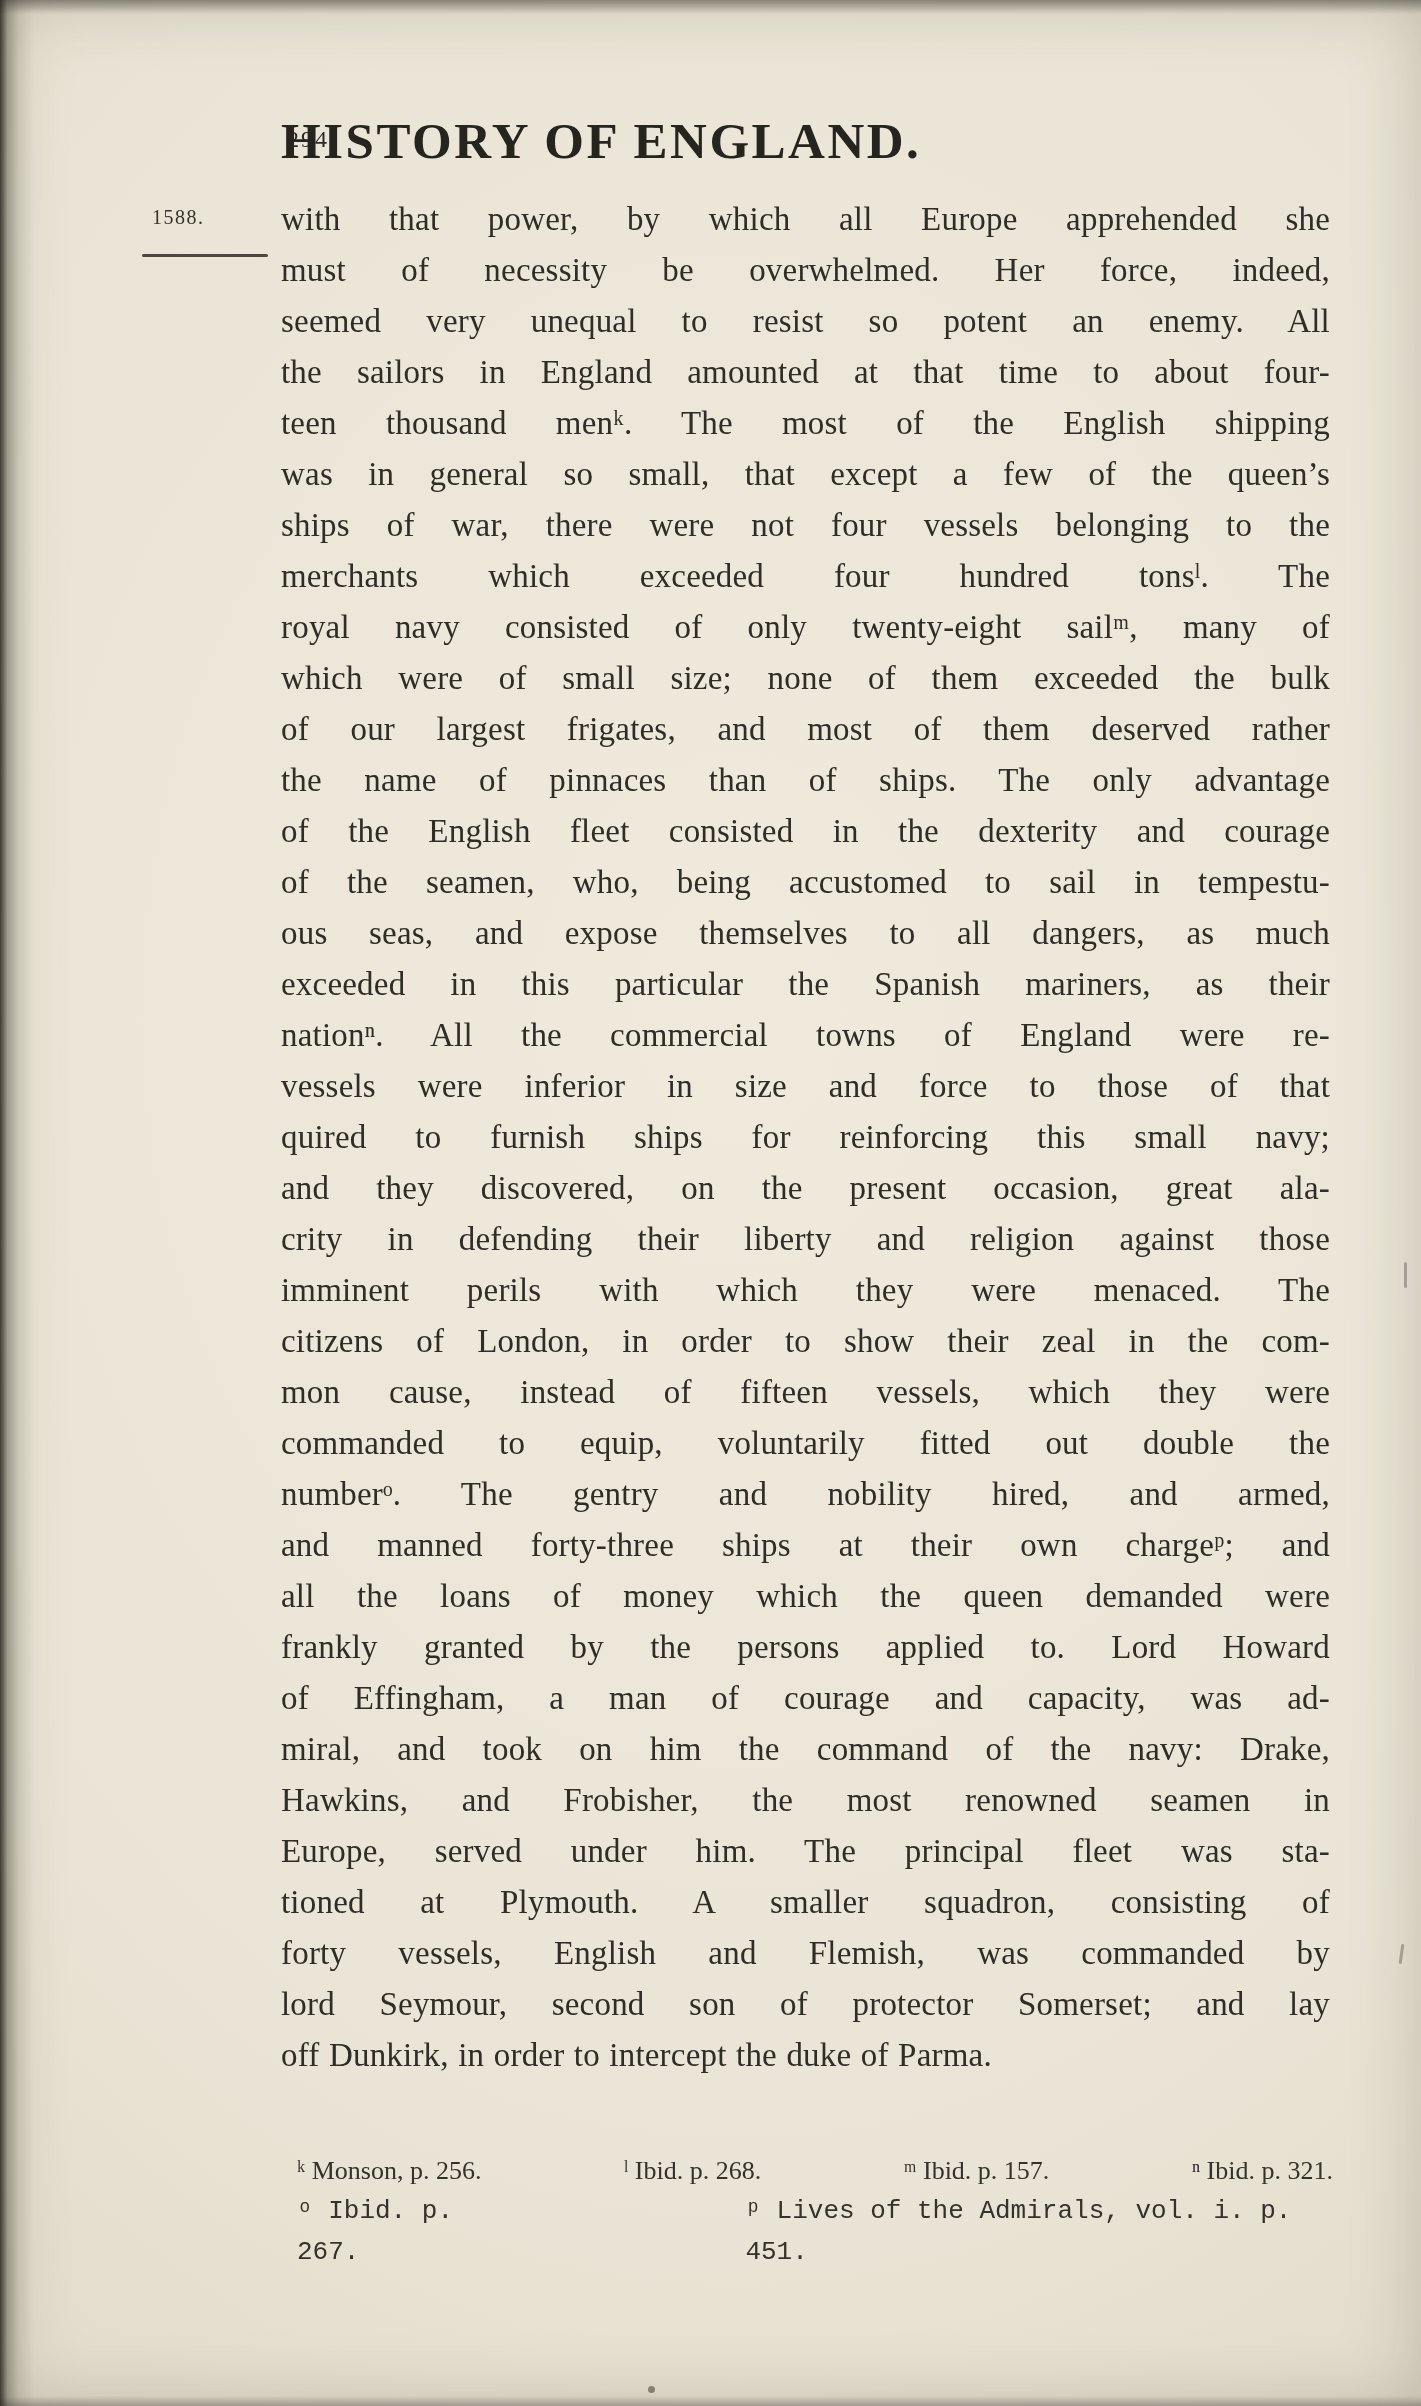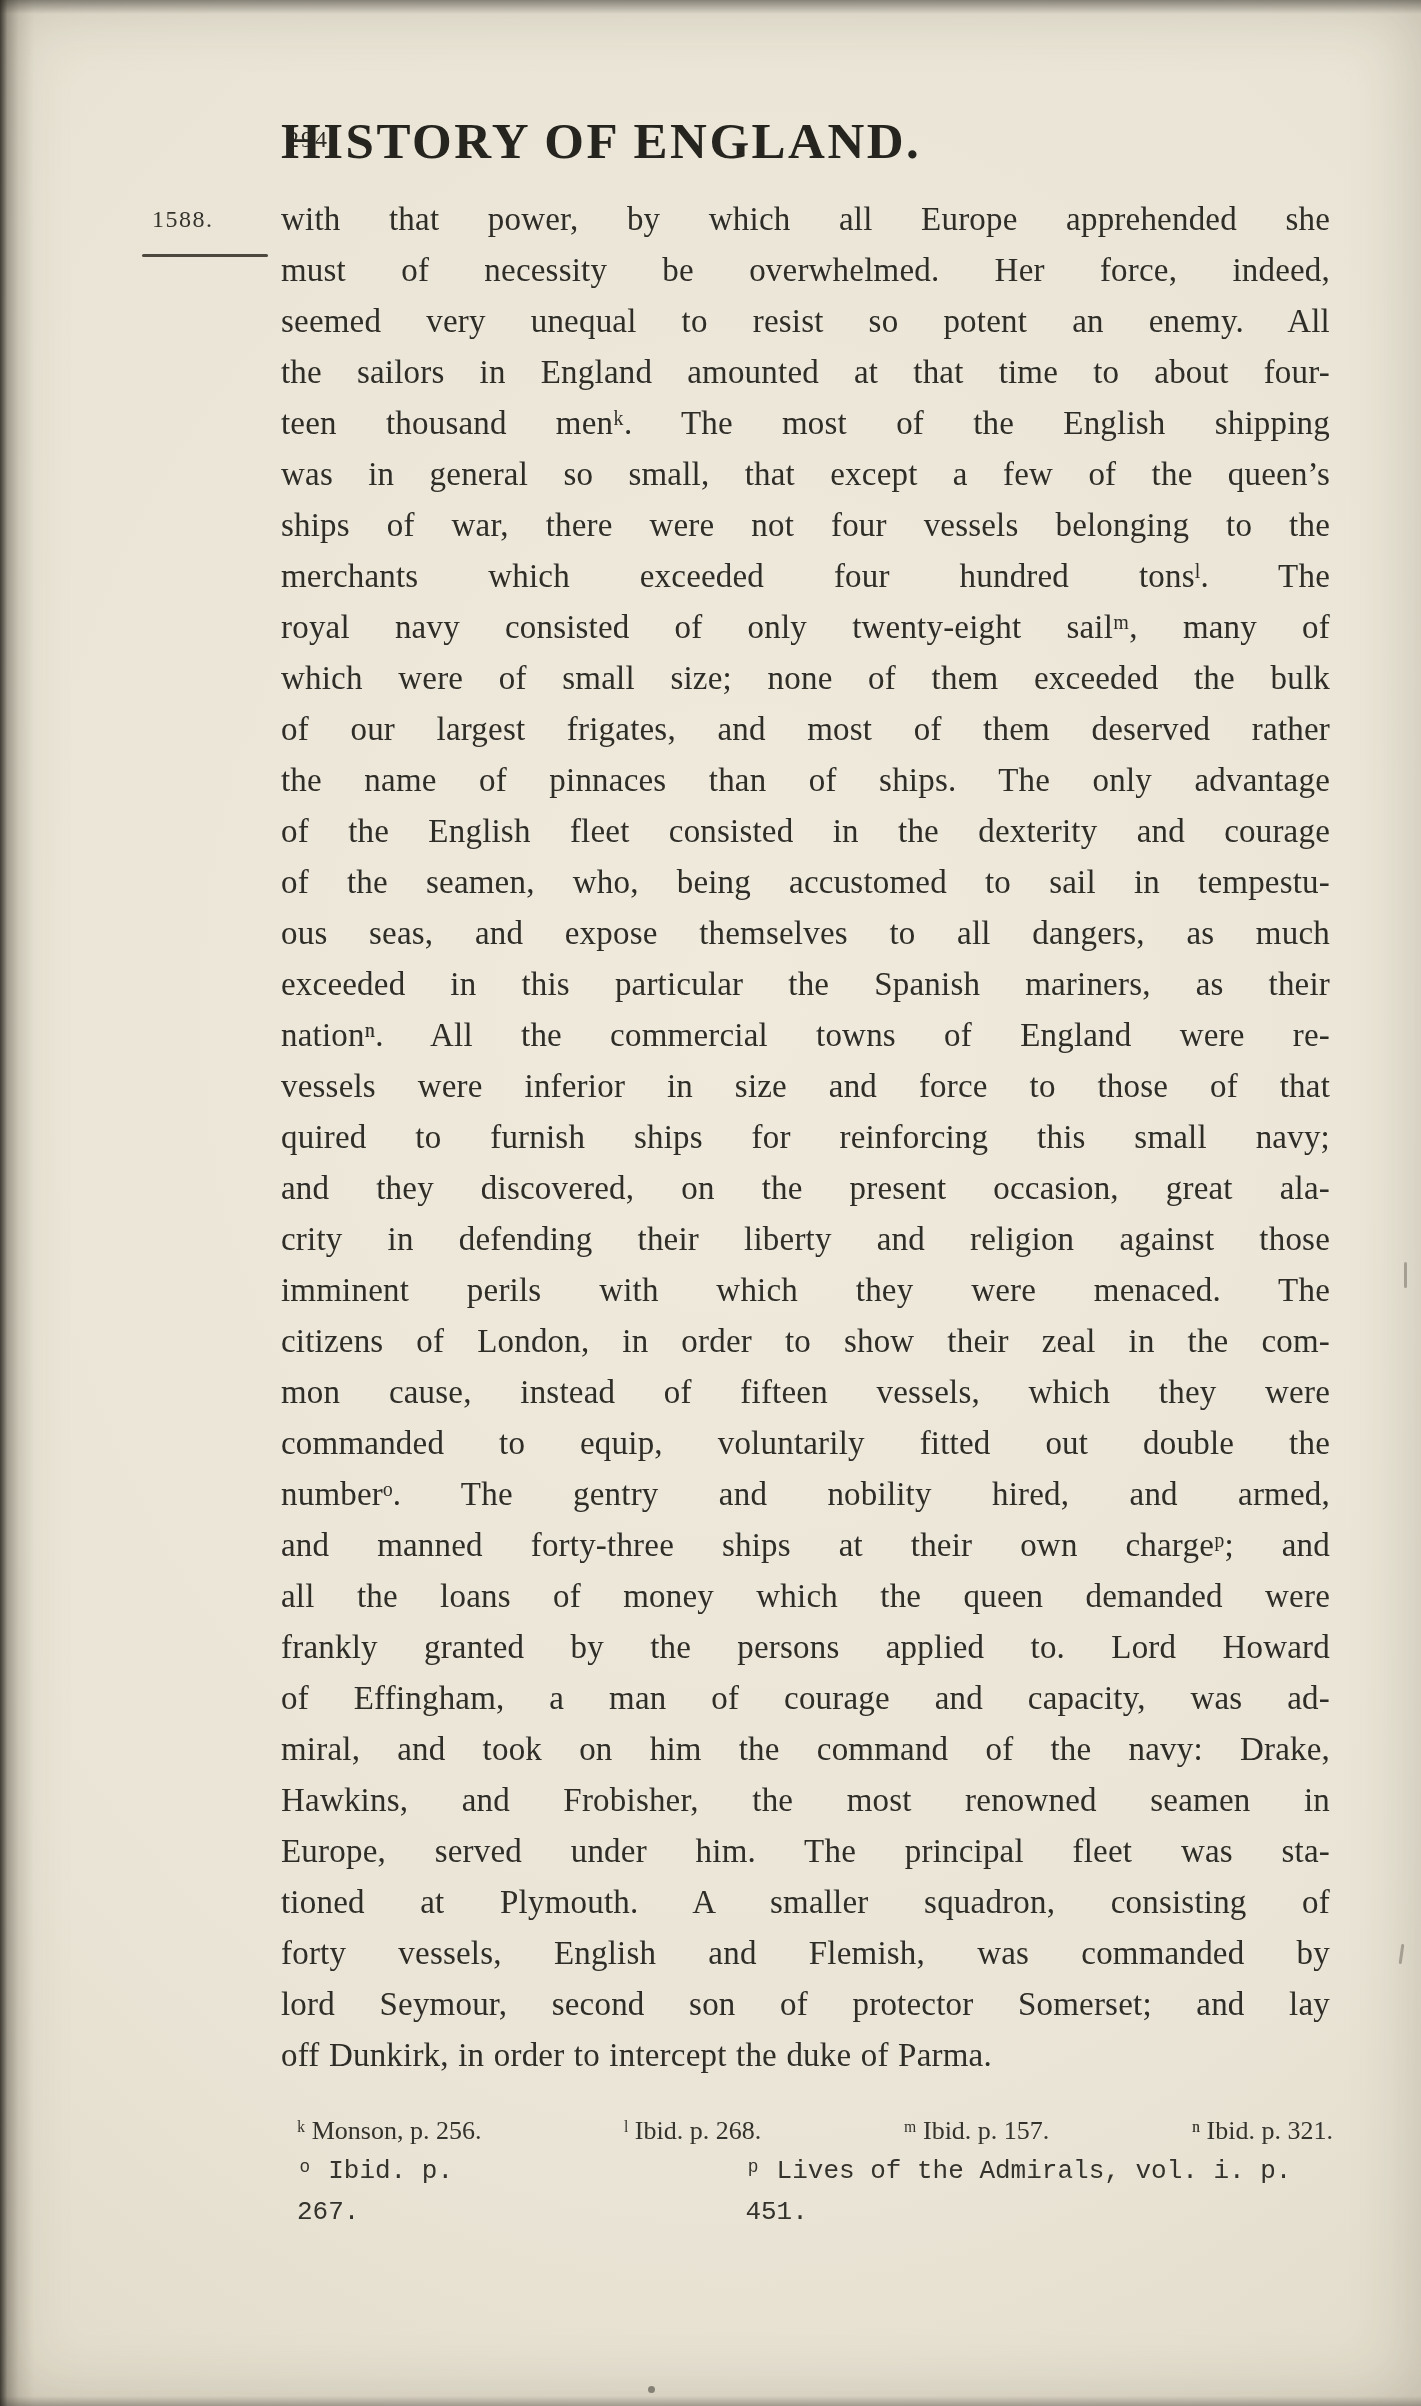--- a/index.html
+++ b/index.html
@@ -42,7 +42,7 @@
 
   .margin-note {
     position: absolute; left: 152px; top: 206px;
-    font-size: 24px; letter-spacing: 1.5px; color: #35332d;
+    font-size: 20px; letter-spacing: 1.5px; color: #35332d;
   }
   .margin-rule {
     position: absolute; left: 142px; top: 254px; width: 126px; height: 3px;

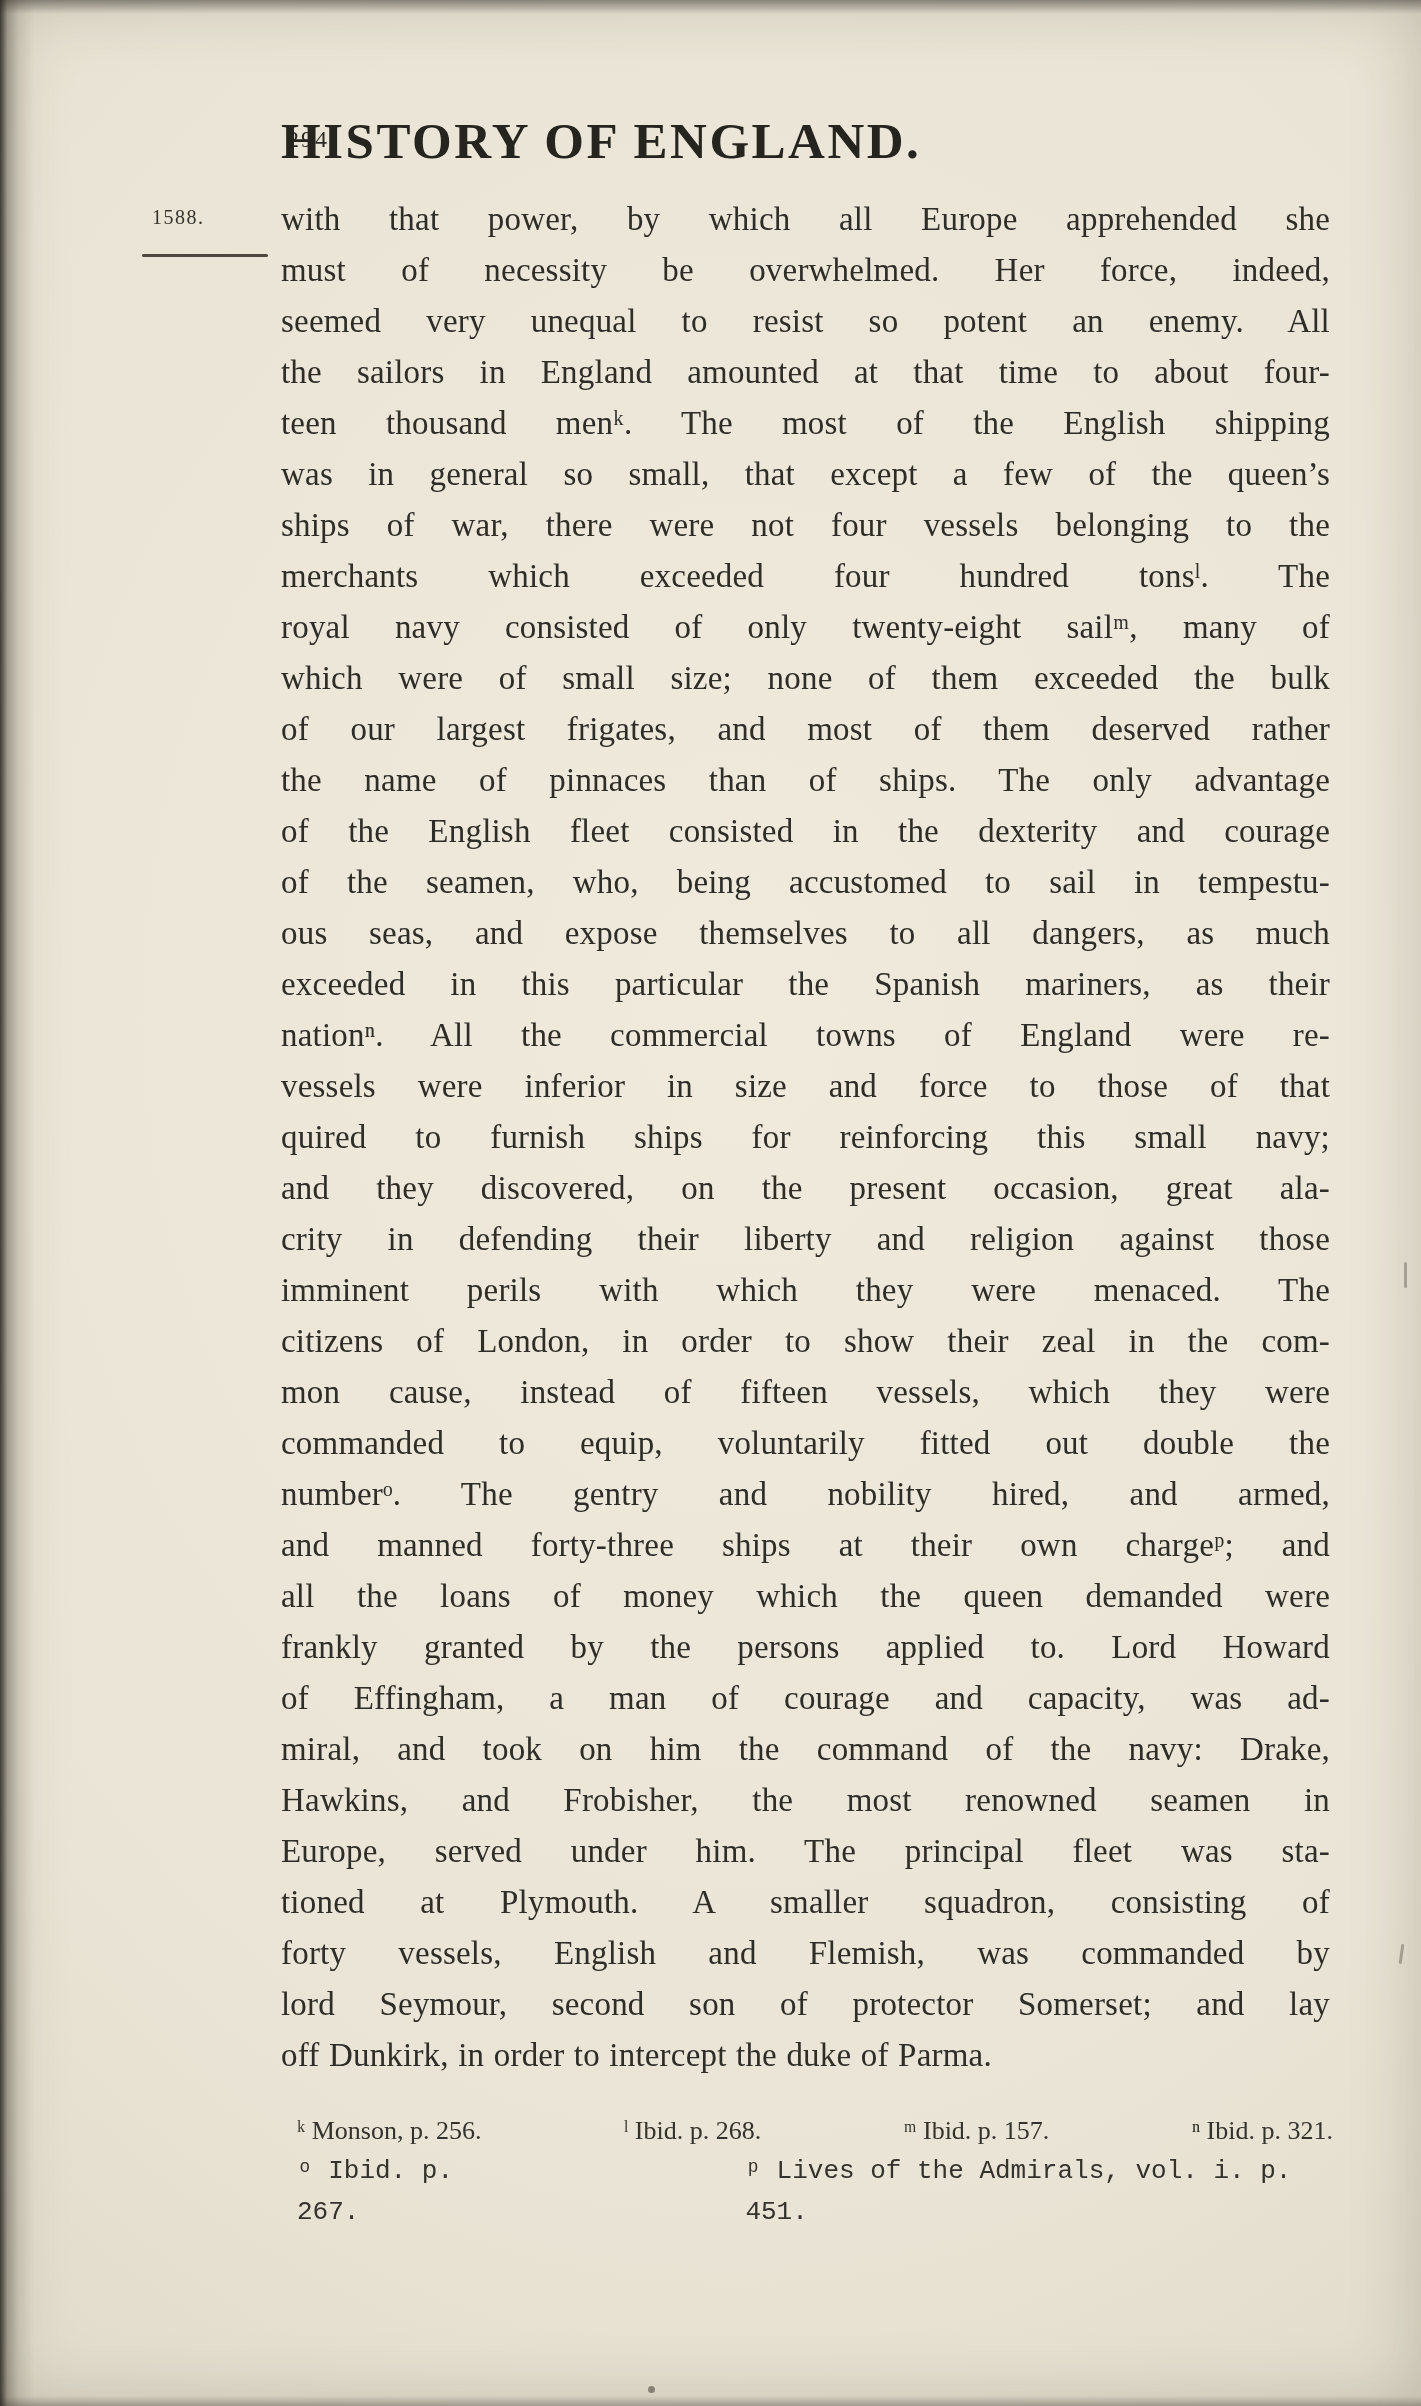--- a/index.html
+++ b/index.html
@@ -63,7 +63,7 @@
     font-size: 26px; color: #34322c;
   }
   .footnote-row { display: flex; line-height: 41px; }
-  .footnote-row.spread { justify-content: space-between; }
+  .footnote-row.spread { justify-content: space-between; margin-top: 40px; }
   .footnote-row.gapped { gap: 228px; font-family: Liberation Mono, monospace; }
 
   .artifact-tick {

